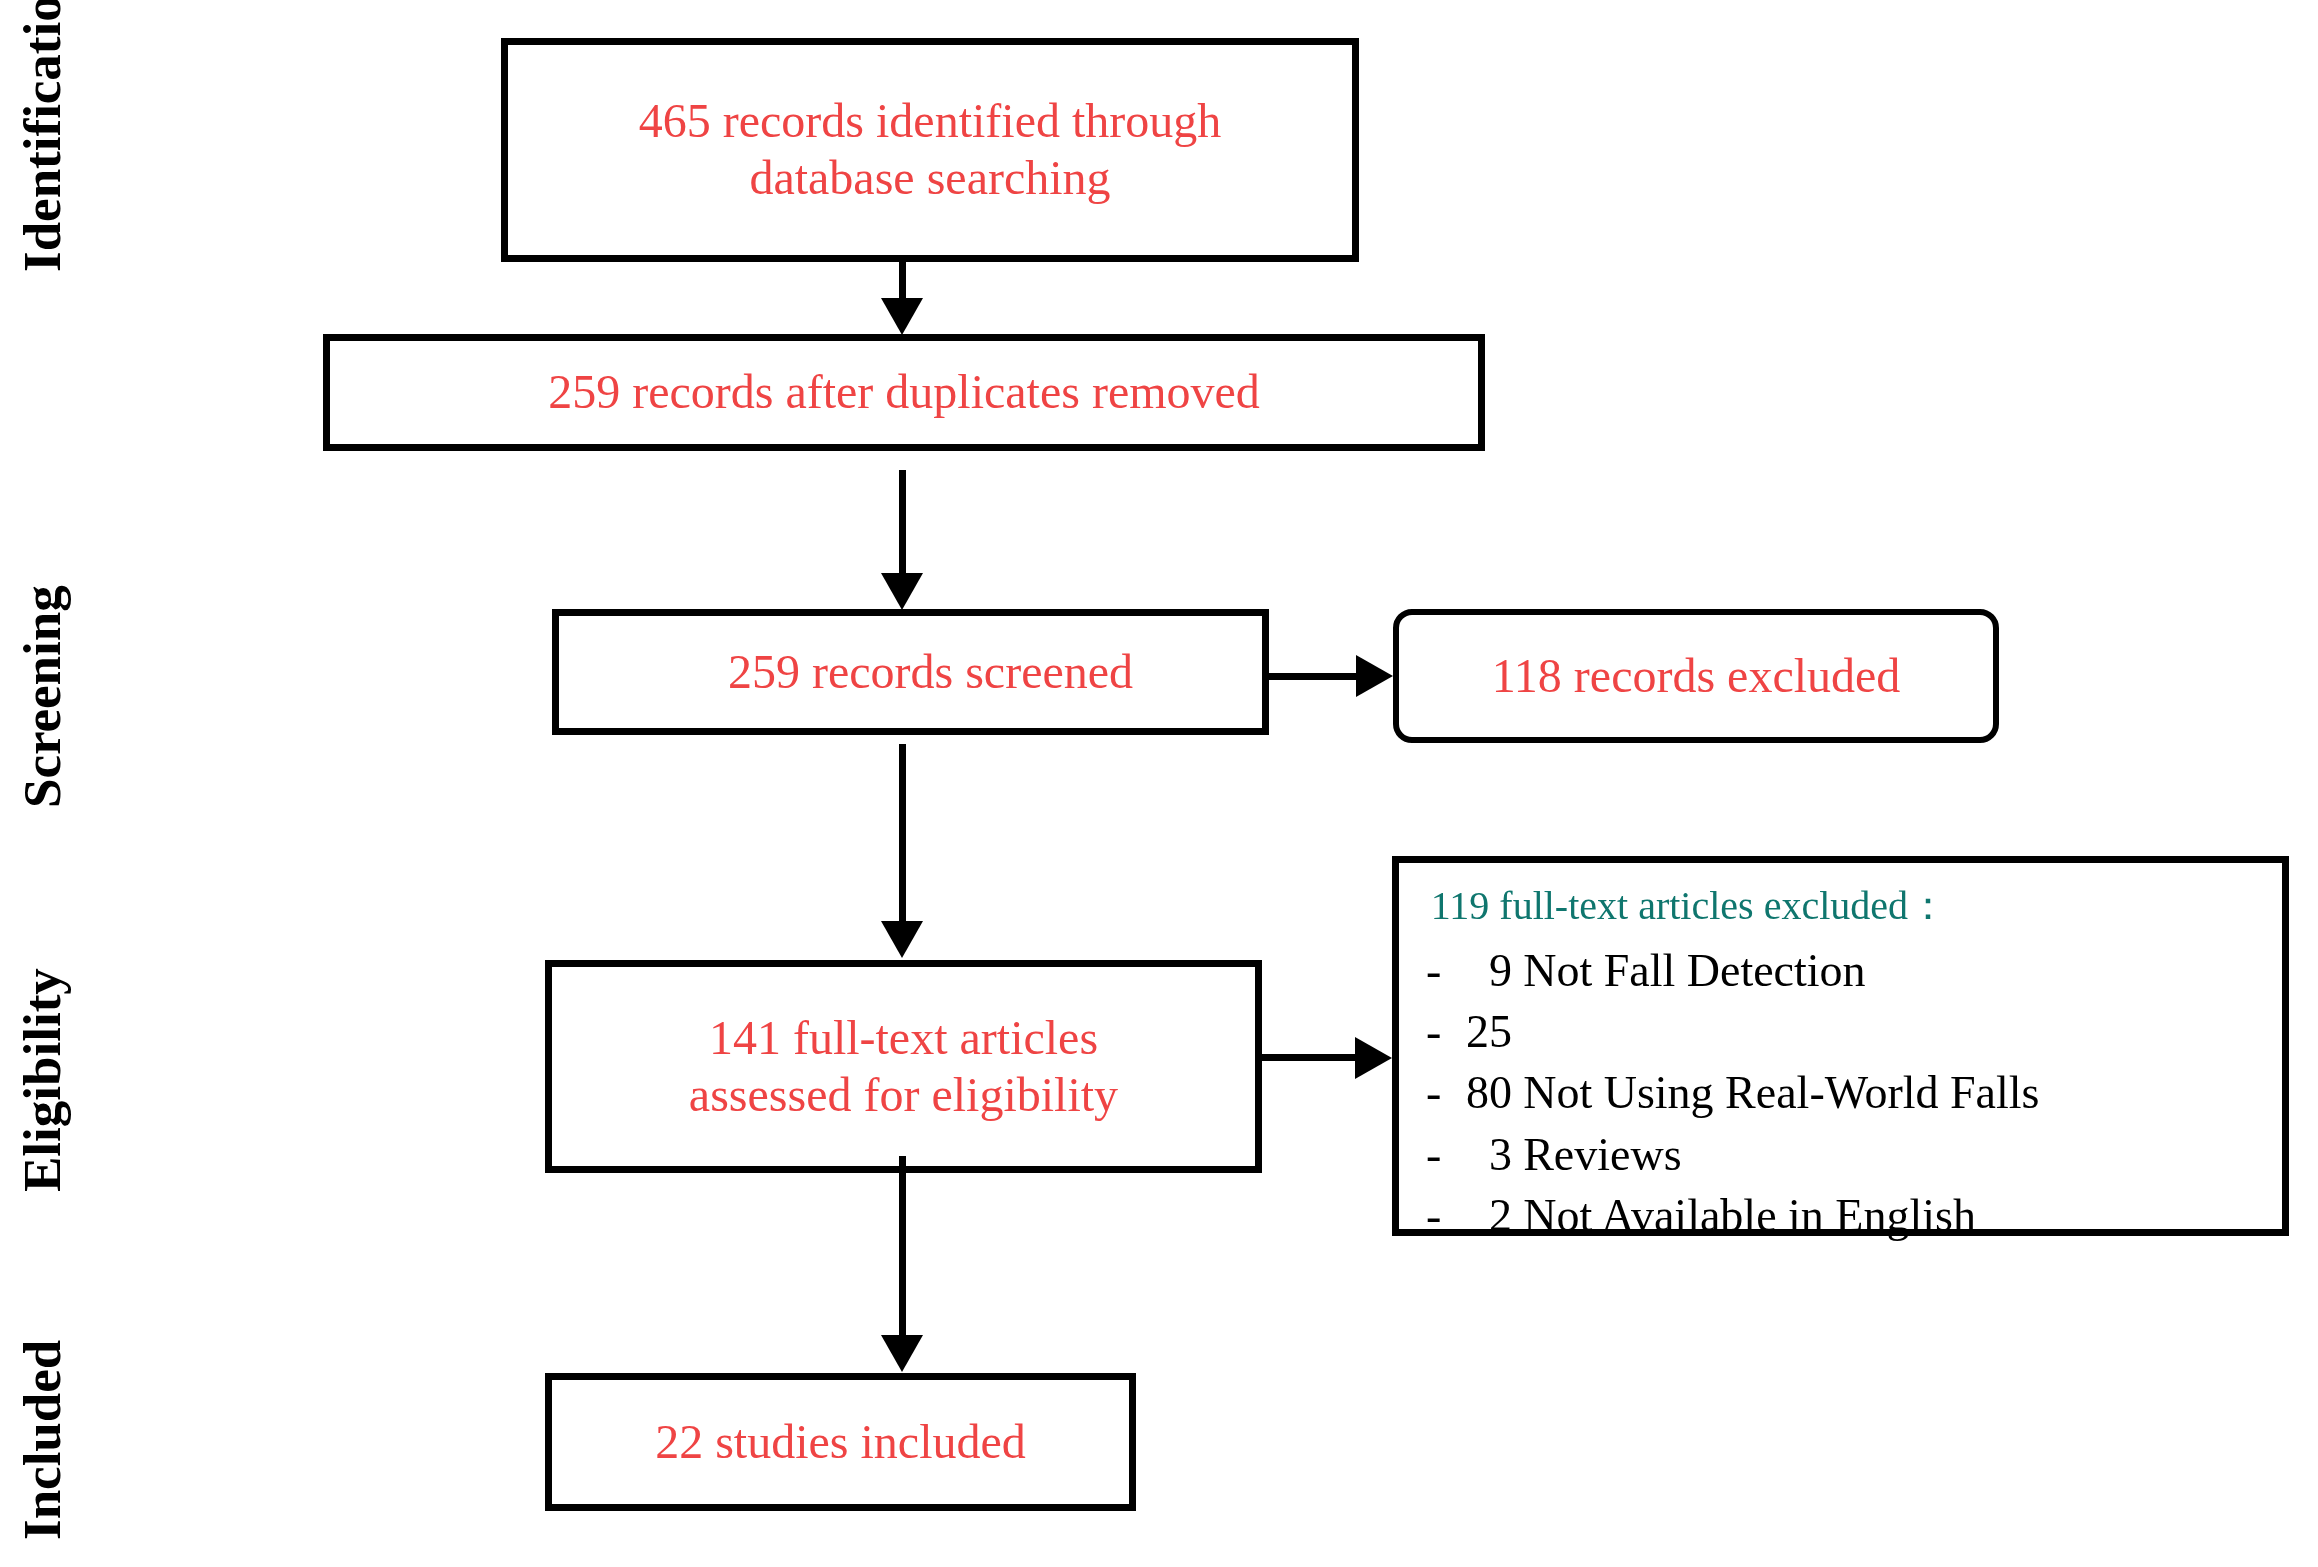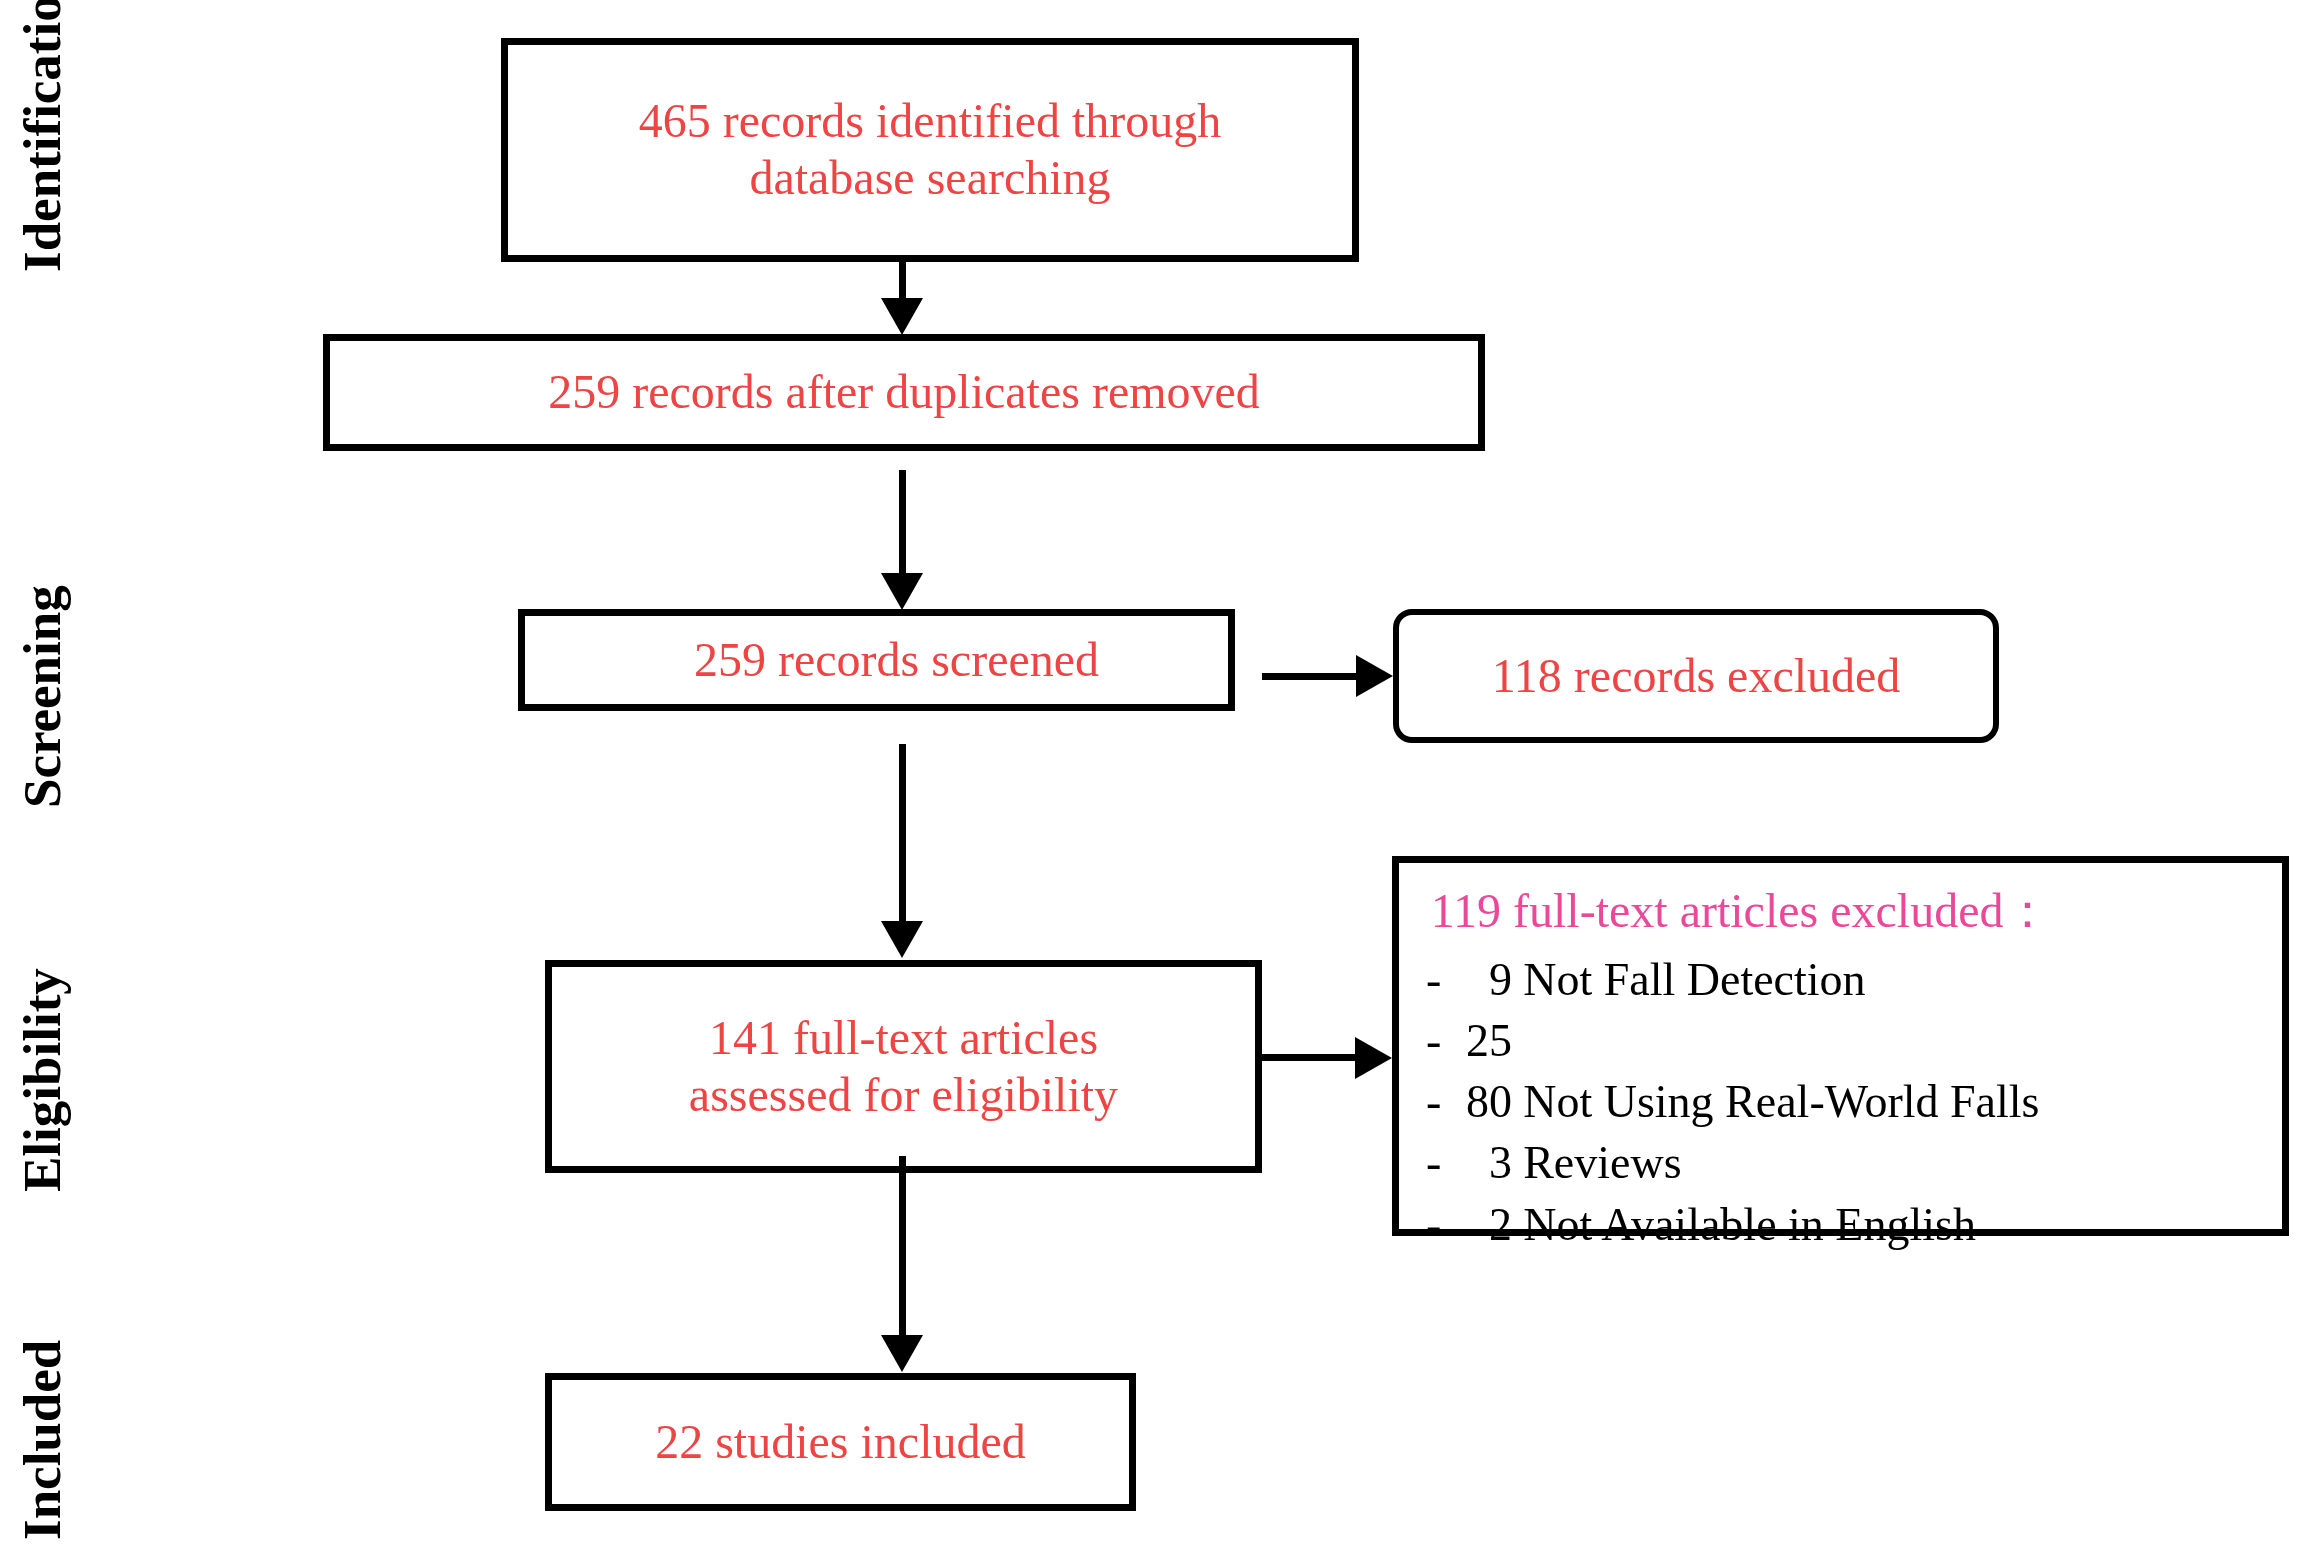--- a/index.html
+++ b/index.html
@@ -158,7 +158,7 @@
   <div class="v-line" style="left:899px; top:470px; height:106px;"></div>
   <div class="arrow-down" style="left:881px; top:573px;"></div>
 
-  <div class="flow-box" style="left:518px; top:609px; width:717px; height:102px;padding-left:40px;">
+  <div class="flow-box" style="left:552px; top:609px; width:717px; height:126px;padding-left:40px;">
     <div class="box-text">259 records screened</div>
   </div>
 

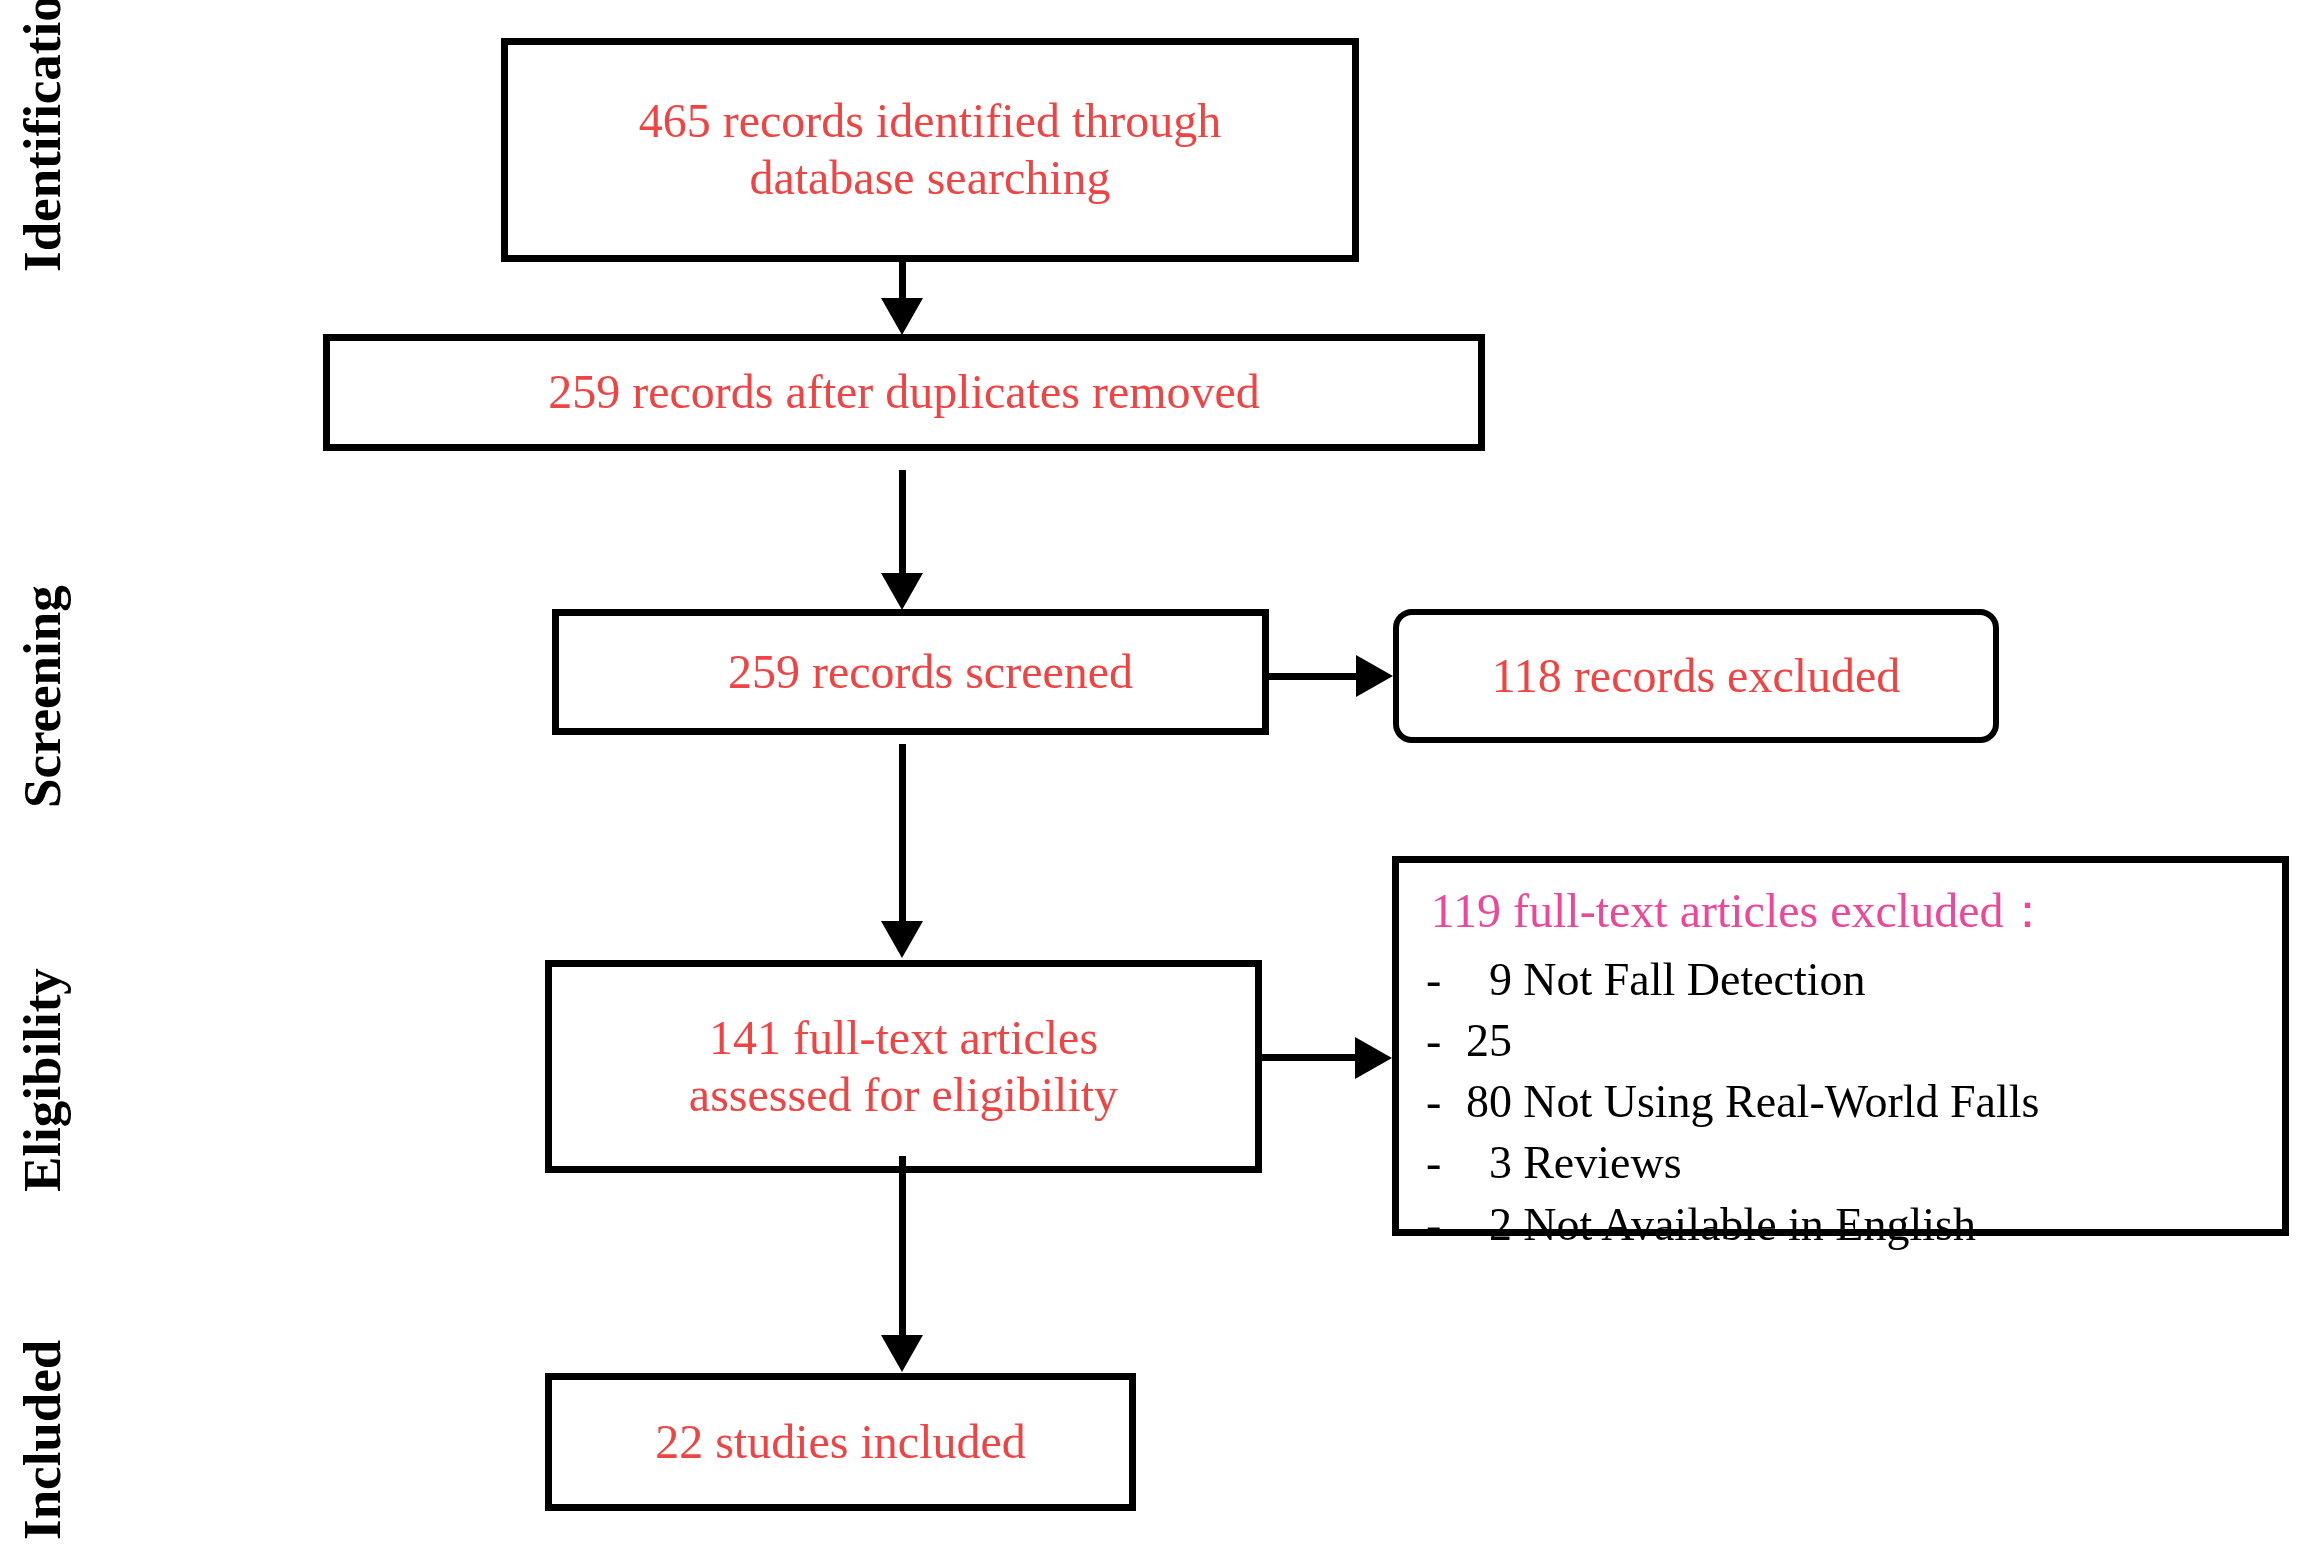--- a/index.html
+++ b/index.html
@@ -67,9 +67,9 @@
   }
   .reason-title {
     font-family: "Liberation Serif", "DejaVu Serif", serif;
-    font-size: 48px;
+    font-size: 40px;
     line-height: 1.12;
-    color: #ec4899;
+    color: #0f766e;
     margin: 0 0 11.2px 4.8px;
     white-space: nowrap;
   }

